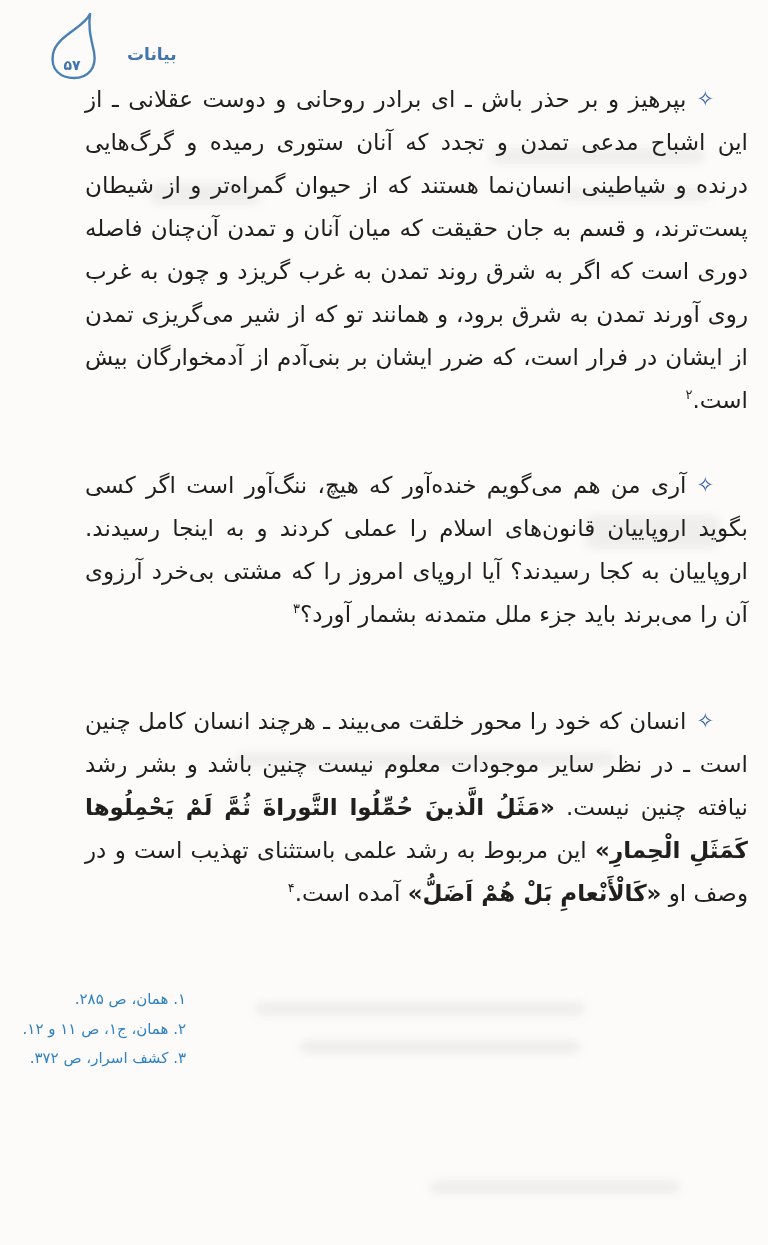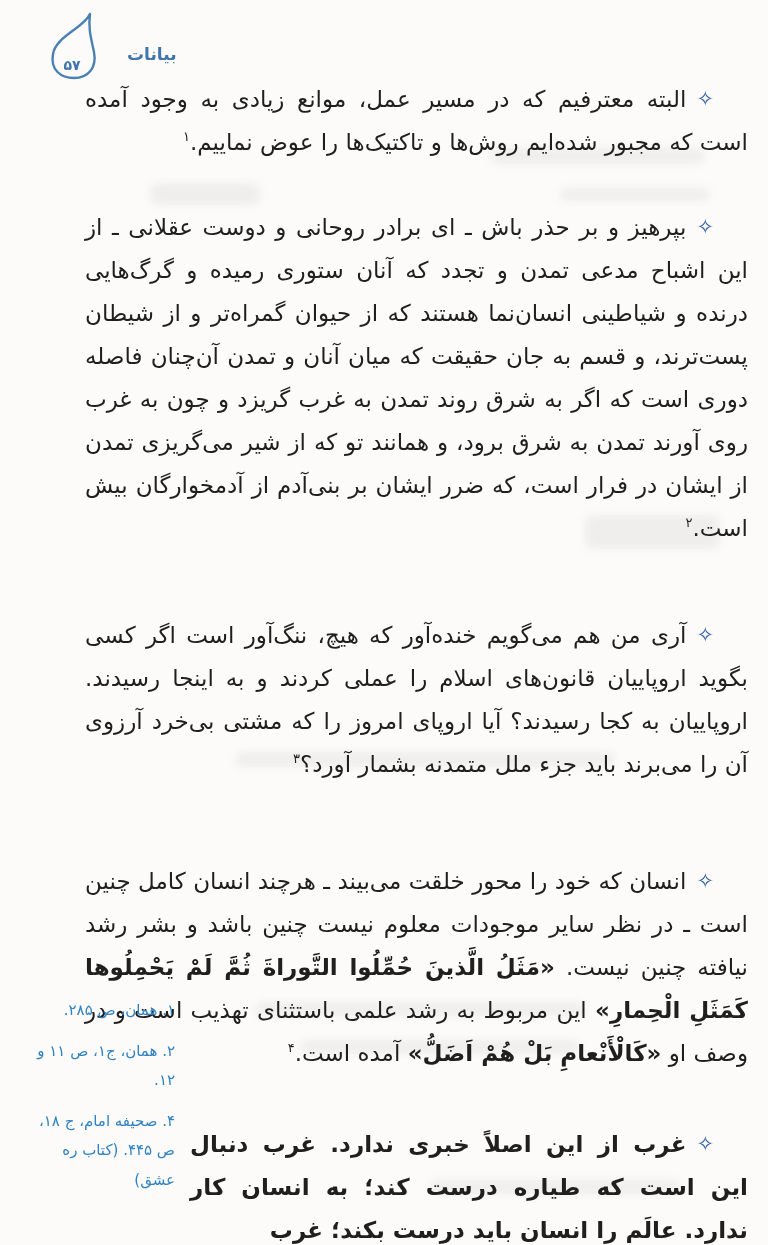--- a/index.html
+++ b/index.html
@@ -76,7 +76,6 @@
   </header>
 
   <main class="body" id="paras" dir="rtl">
-      <p class="para"><span class="pmark">✧</span><span>البته معترفیم که در مسیر عمل، موانع زیادی به وجود آمده است که مجبور شده‌ایم روش‌ها و تاکتیک‌ها را عوض نماییم.</span><sup class="fref">۱</sup></p>
       <p class="para"><span class="pmark">✧</span><span>بپرهیز و بر حذر باش ـ ای برادر روحانی و دوست عقلانی ـ از این اشباح مدعی تمدن و تجدد که آنان ستوری رمیده و گرگ‌هایی درنده و شیاطینی انسان‌نما هستند که از حیوان گمراه‌تر و از شیطان پست‌ترند، و قسم به جان حقیقت که میان آنان و تمدن آن‌چنان فاصله دوری است که اگر به شرق روند تمدن به غرب گریزد و چون به غرب روی آورند تمدن به شرق برود، و همانند تو که از شیر می‌گریزی تمدن از ایشان در فرار است، که ضرر ایشان بر بنی‌آدم از آدمخوارگان بیش است.</span><sup class="fref">۲</sup></p>
       <p class="para"><span class="pmark">✧</span><span>آری من هم می‌گویم خنده‌آور که هیچ، ننگ‌آور است اگر کسی بگوید اروپاییان قانون‌های اسلام را عملی کردند و به اینجا رسیدند. اروپاییان به کجا رسیدند؟ آیا اروپای امروز را که مشتی بی‌خرد آرزوی آن را می‌برند باید جزء ملل متمدنه بشمار آورد؟</span><sup class="fref">۳</sup></p>
       <p class="para"><span class="pmark">✧</span><span>انسان که خود را محور خلقت می‌بیند ـ هرچند انسان کامل چنین است ـ در نظر سایر موجودات معلوم نیست چنین باشد و بشر رشد نیافته چنین نیست. </span><span class="q">«مَثَلُ الَّذینَ حُمِّلُوا التَّوراةَ ثُمَّ لَمْ یَحْمِلُوها کَمَثَلِ الْحِمارِ»</span><span> این مربوط به رشد علمی باستثنای تهذیب است و در وصف او </span><span class="q">«کَالْأَنْعامِ بَلْ هُمْ اَضَلُّ»</span><span> آمده است.</span><sup class="fref">۴</sup></p>

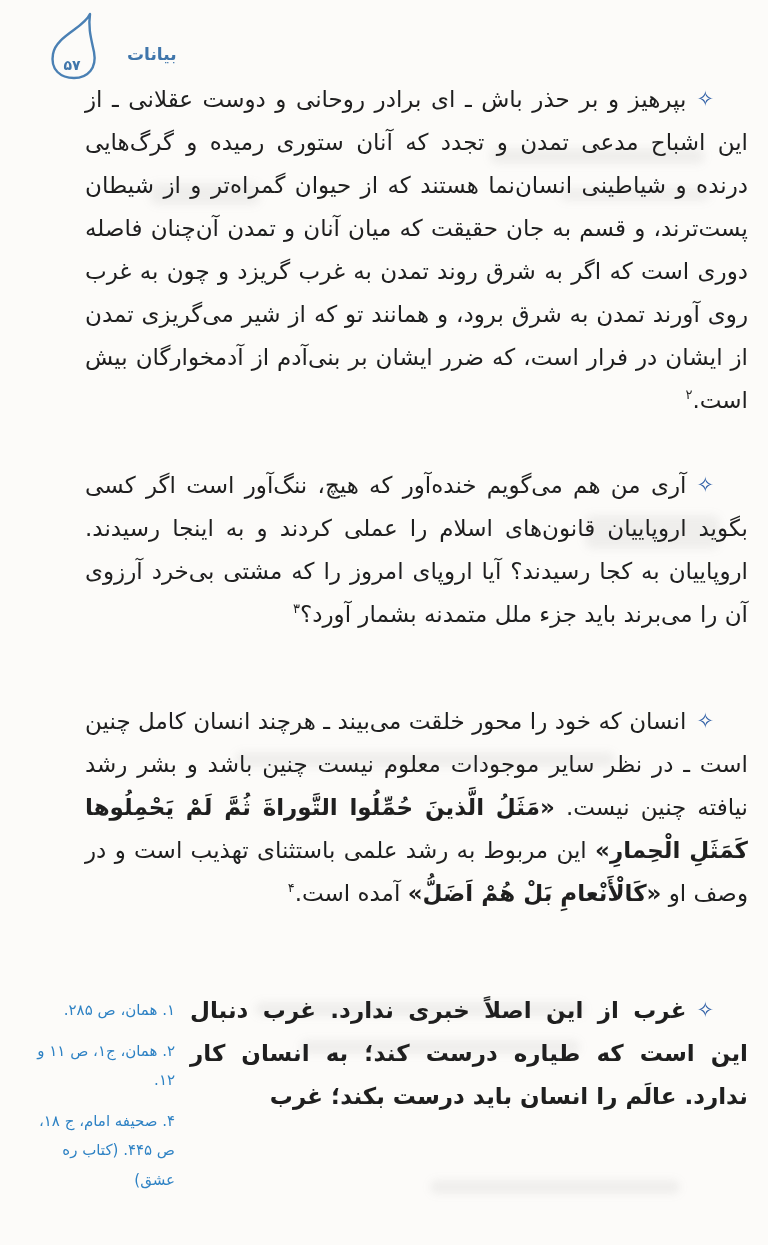--- a/index.html
+++ b/index.html
@@ -47,7 +47,7 @@
     direction:rtl;text-align:right;
     color:var(--fblue,#2e82c4);font-size:15px;line-height:29.5px;
   }
-  .fnote{margin:11px;}
+  .fnote{margin:0;}
 </style>
 </head>
 <body>

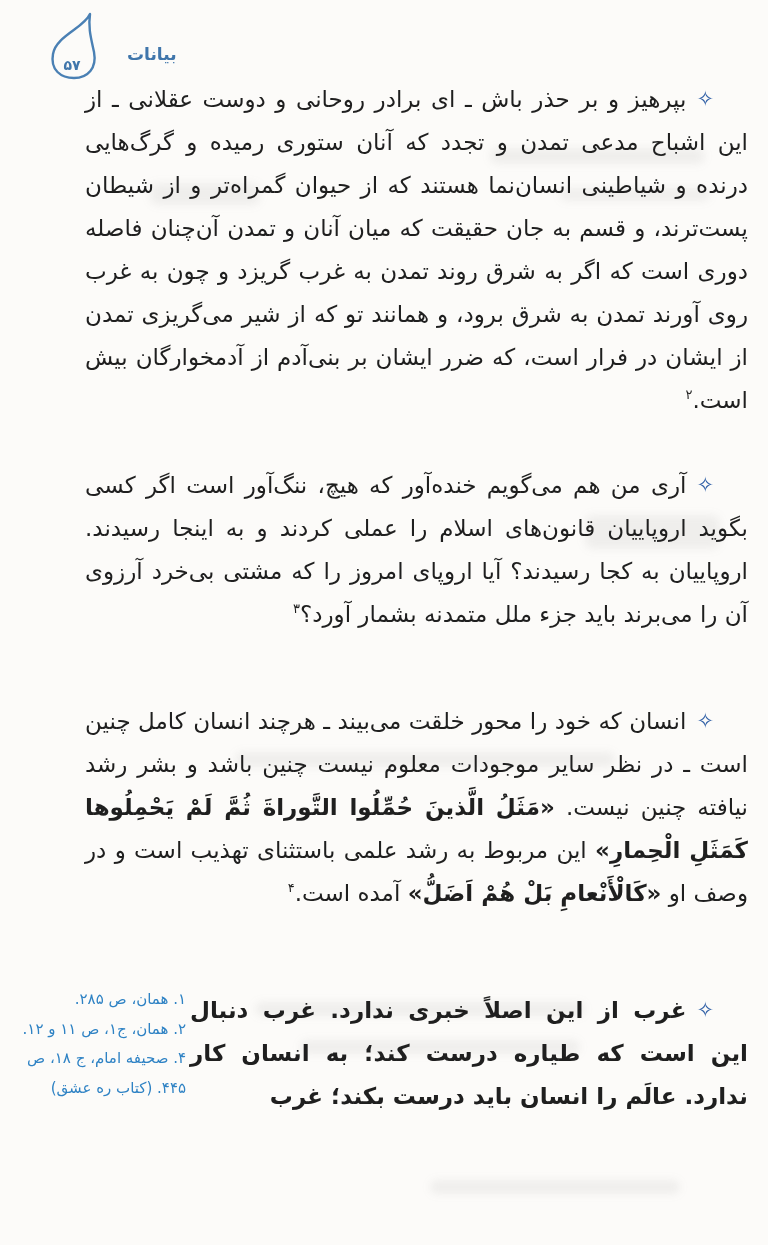--- a/index.html
+++ b/index.html
@@ -79,7 +79,6 @@
       <p class="para"><span class="pmark">✧</span><span>بپرهیز و بر حذر باش ـ ای برادر روحانی و دوست عقلانی ـ از این اشباح مدعی تمدن و تجدد که آنان ستوری رمیده و گرگ‌هایی درنده و شیاطینی انسان‌نما هستند که از حیوان گمراه‌تر و از شیطان پست‌ترند، و قسم به جان حقیقت که میان آنان و تمدن آن‌چنان فاصله دوری است که اگر به شرق روند تمدن به غرب گریزد و چون به غرب روی آورند تمدن به شرق برود، و همانند تو که از شیر می‌گریزی تمدن از ایشان در فرار است، که ضرر ایشان بر بنی‌آدم از آدمخوارگان بیش است.</span><sup class="fref">۲</sup></p>
       <p class="para"><span class="pmark">✧</span><span>آری من هم می‌گویم خنده‌آور که هیچ، ننگ‌آور است اگر کسی بگوید اروپاییان قانون‌های اسلام را عملی کردند و به اینجا رسیدند. اروپاییان به کجا رسیدند؟ آیا اروپای امروز را که مشتی بی‌خرد آرزوی آن را می‌برند باید جزء ملل متمدنه بشمار آورد؟</span><sup class="fref">۳</sup></p>
       <p class="para"><span class="pmark">✧</span><span>انسان که خود را محور خلقت می‌بیند ـ هرچند انسان کامل چنین است ـ در نظر سایر موجودات معلوم نیست چنین باشد و بشر رشد نیافته چنین نیست. </span><span class="q">«مَثَلُ الَّذینَ حُمِّلُوا التَّوراةَ ثُمَّ لَمْ یَحْمِلُوها کَمَثَلِ الْحِمارِ»</span><span> این مربوط به رشد علمی باستثنای تهذیب است و در وصف او </span><span class="q">«کَالْأَنْعامِ بَلْ هُمْ اَضَلُّ»</span><span> آمده است.</span><sup class="fref">۴</sup></p>
-      <p class="para bold wrapped"><span class="pmark">✧</span><span>غرب از این اصلاً خبری ندارد. غرب دنبال این است که طیاره درست کند؛ به انسان کار ندارد. عالَم را انسان باید درست بکند؛ غرب</span></p>
     </main>
 
   <aside class="fnotes" id="fnotes" dir="rtl">

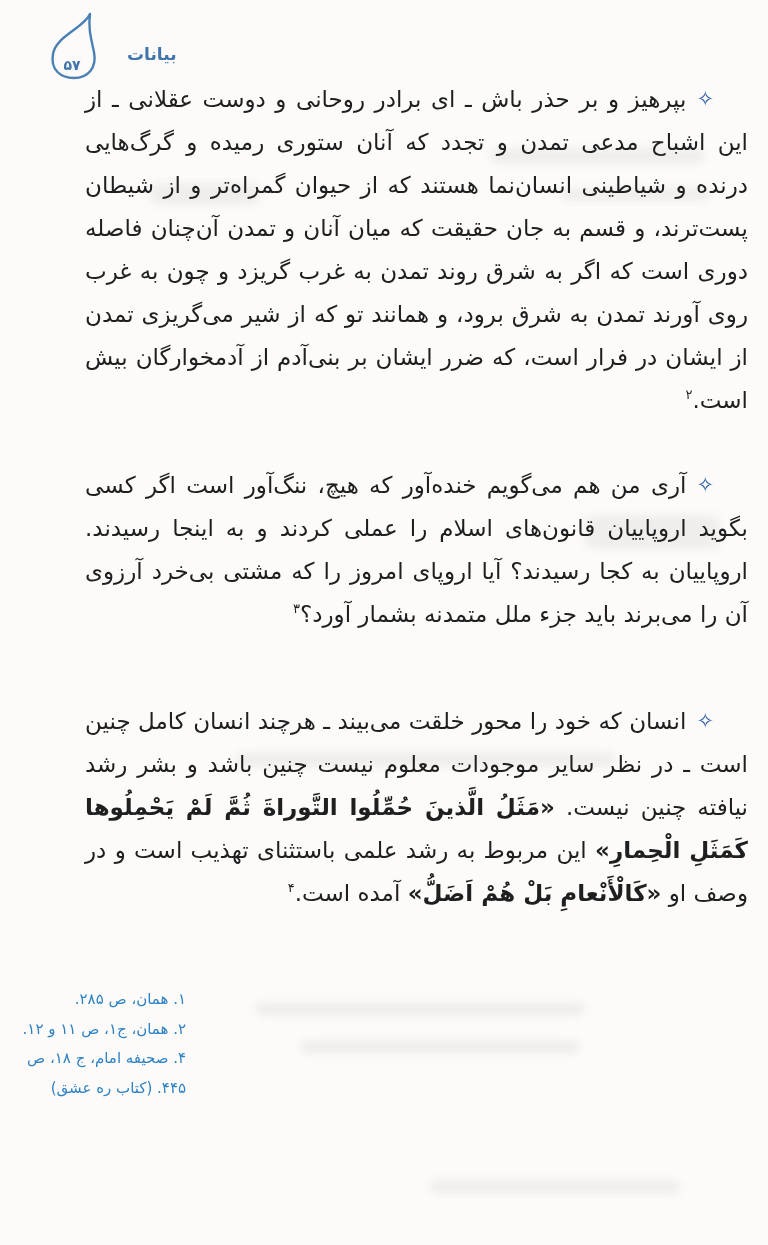--- a/index.html
+++ b/index.html
@@ -84,6 +84,7 @@
   <aside class="fnotes" id="fnotes" dir="rtl">
       <p class="fnote">۱. همان، ص ۲۸۵.</p>
       <p class="fnote">۲. همان، ج۱، ص ۱۱ و ۱۲.</p>
+      <p class="fnote">۳. کشف اسرار، ص ۳۷۲.</p>
       <p class="fnote">۴. صحیفه امام، ج ۱۸، ص ۴۴۵. (کتاب ره عشق)</p>
     </aside>
 

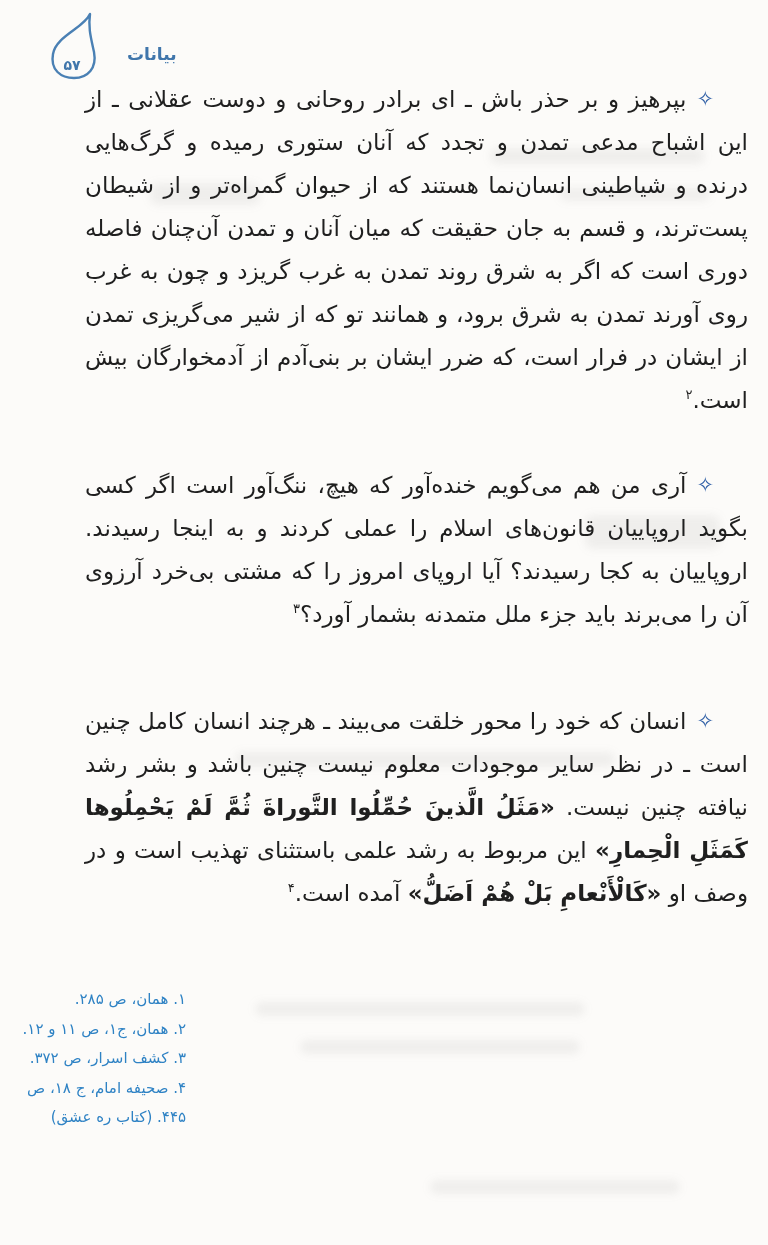--- a/index.html
+++ b/index.html
@@ -85,7 +85,6 @@
       <p class="fnote">۱. همان، ص ۲۸۵.</p>
       <p class="fnote">۲. همان، ج۱، ص ۱۱ و ۱۲.</p>
       <p class="fnote">۳. کشف اسرار، ص ۳۷۲.</p>
-      <p class="fnote">۴. صحیفه امام، ج ۱۸، ص ۴۴۵. (کتاب ره عشق)</p>
     </aside>
 
 </div>

